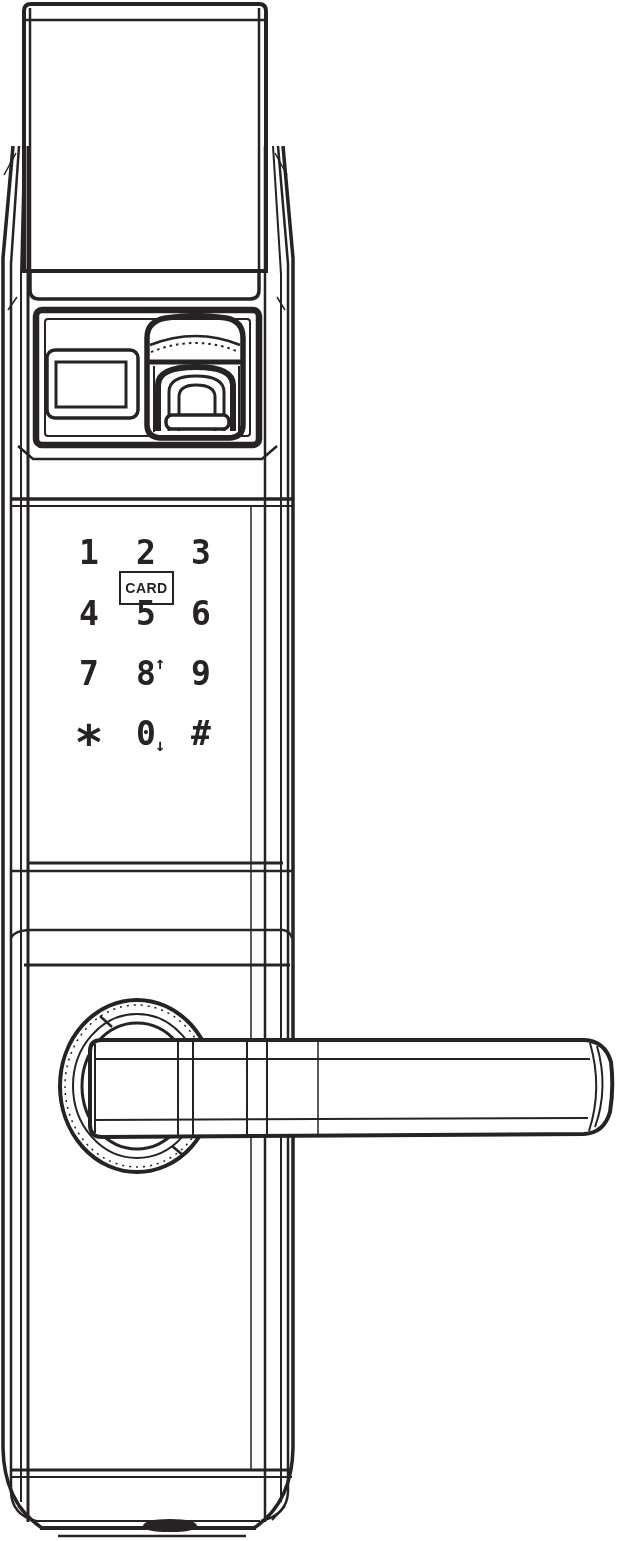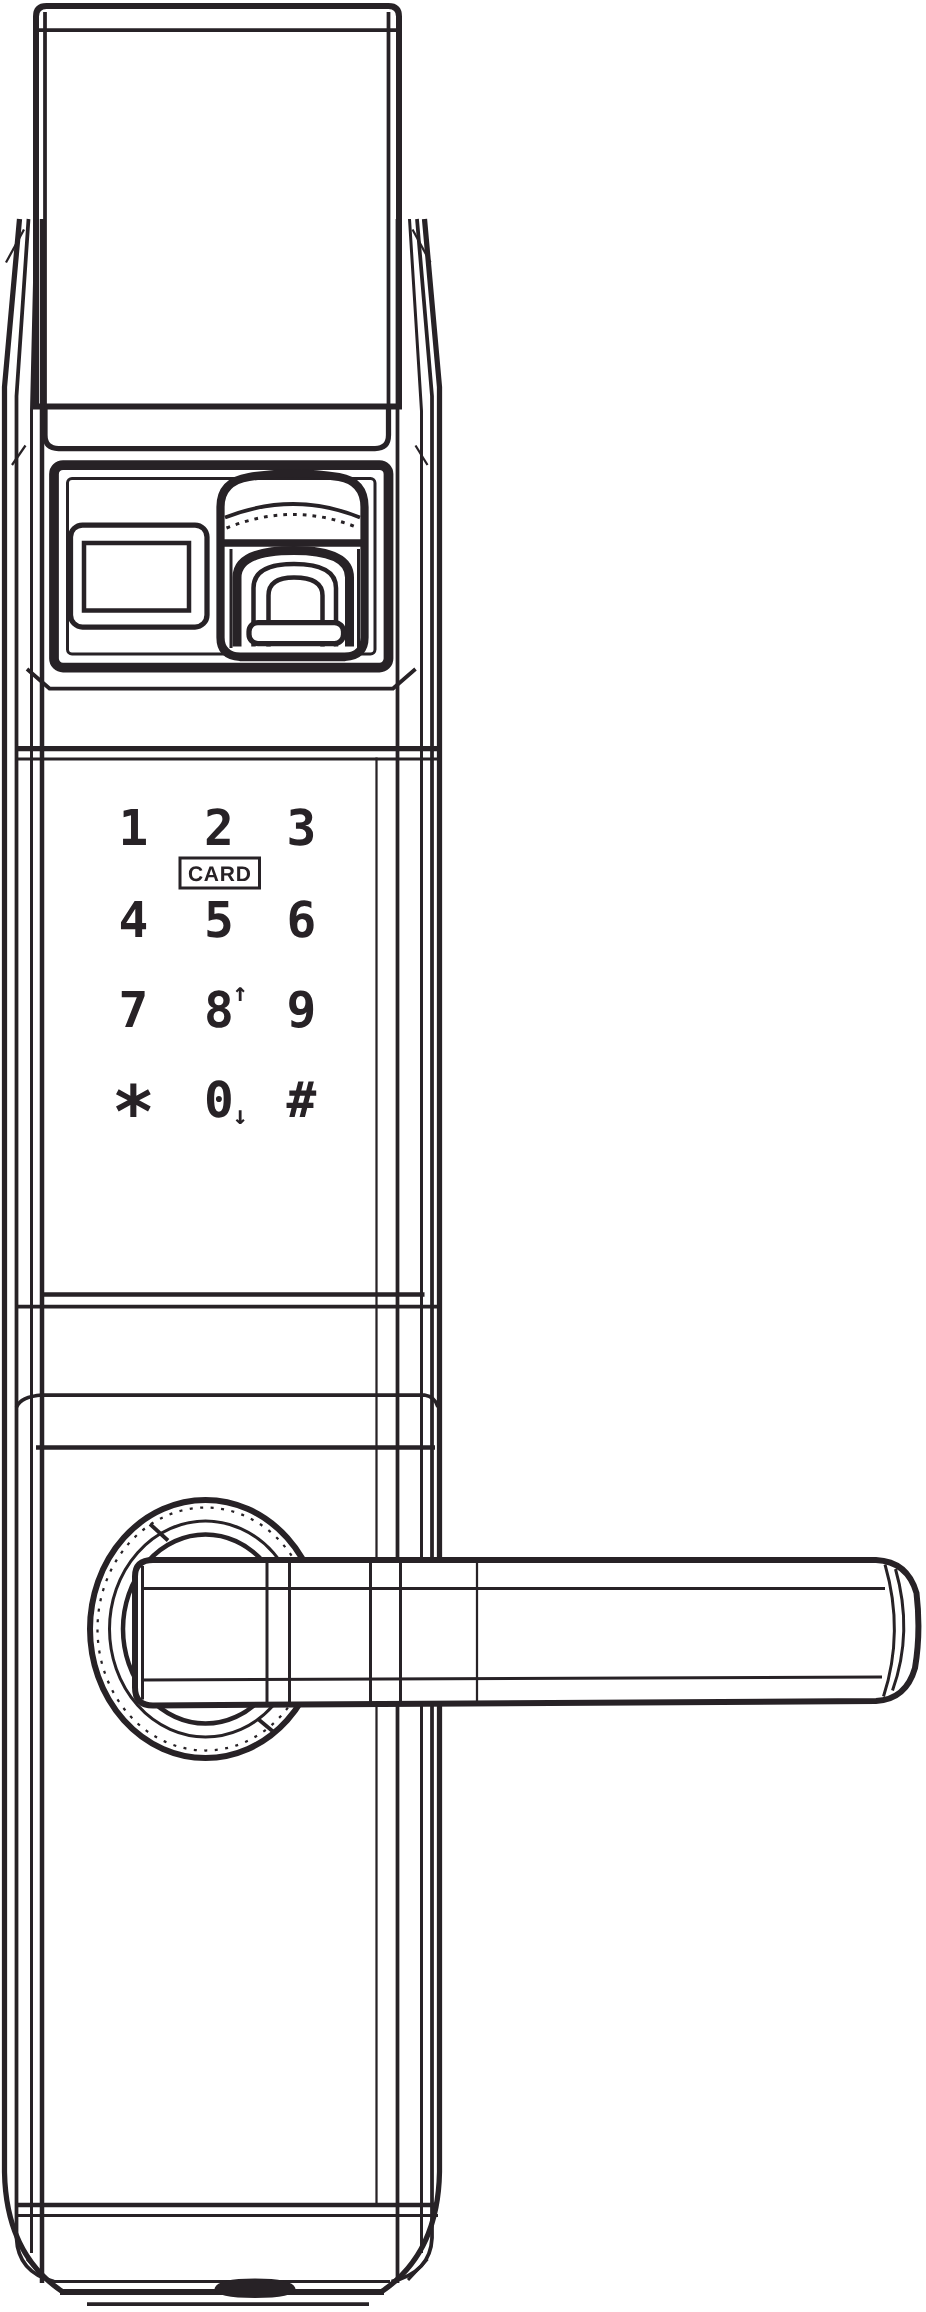--- a/index.html
+++ b/index.html
@@ -17,7 +17,7 @@
   .key .arrow.up{top:-2px;}
   .key .arrow.down{bottom:-4px;}
   .key.star{font-size:48px;margin-top:9px;}
-  .card-box{position:absolute;left:119px;top:571px;width:55px;height:22px;box-sizing:border-box;
+  .card-box{position:absolute;left:119px;top:571px;width:55px;height:34px;box-sizing:border-box;
             border:2.5px solid var(--line);display:flex;align-items:center;justify-content:center;
             font:bold 14px "Liberation Sans",sans-serif;letter-spacing:.5px;color:var(--line);}
 </style>

